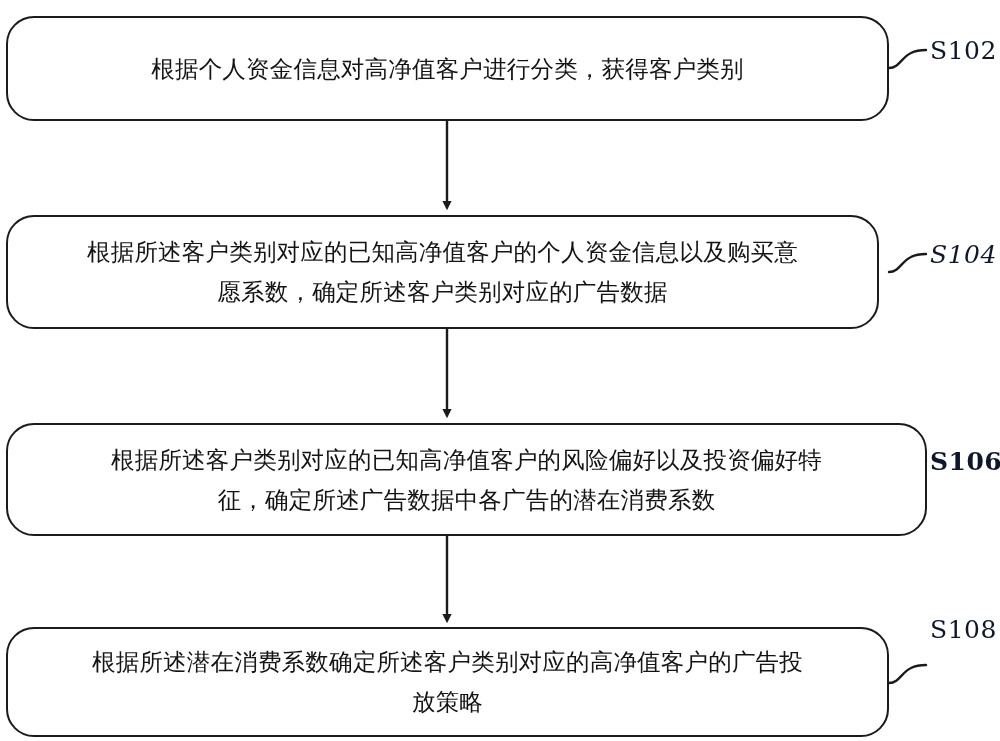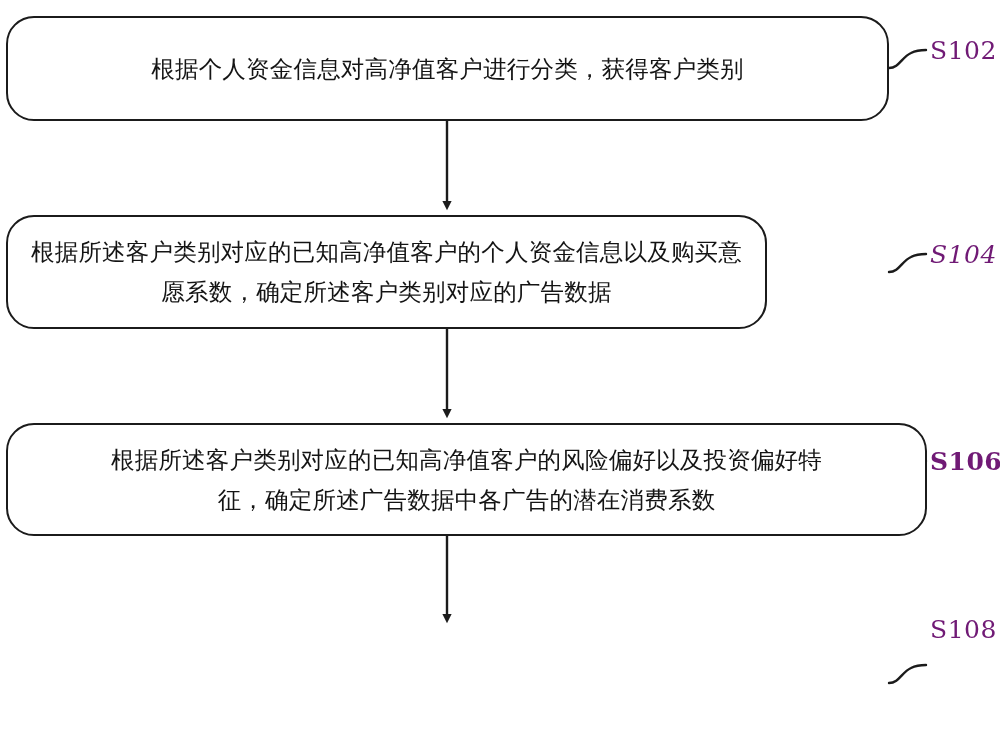--- a/index.html
+++ b/index.html
@@ -48,7 +48,7 @@
     position: absolute;
     font-family: "DejaVu Serif", "Liberation Serif", serif;
     font-size: 25px;
-    color: #701a75;
+    color: #0f172a;
     letter-spacing: 0.5px;
     white-space: nowrap;
   }

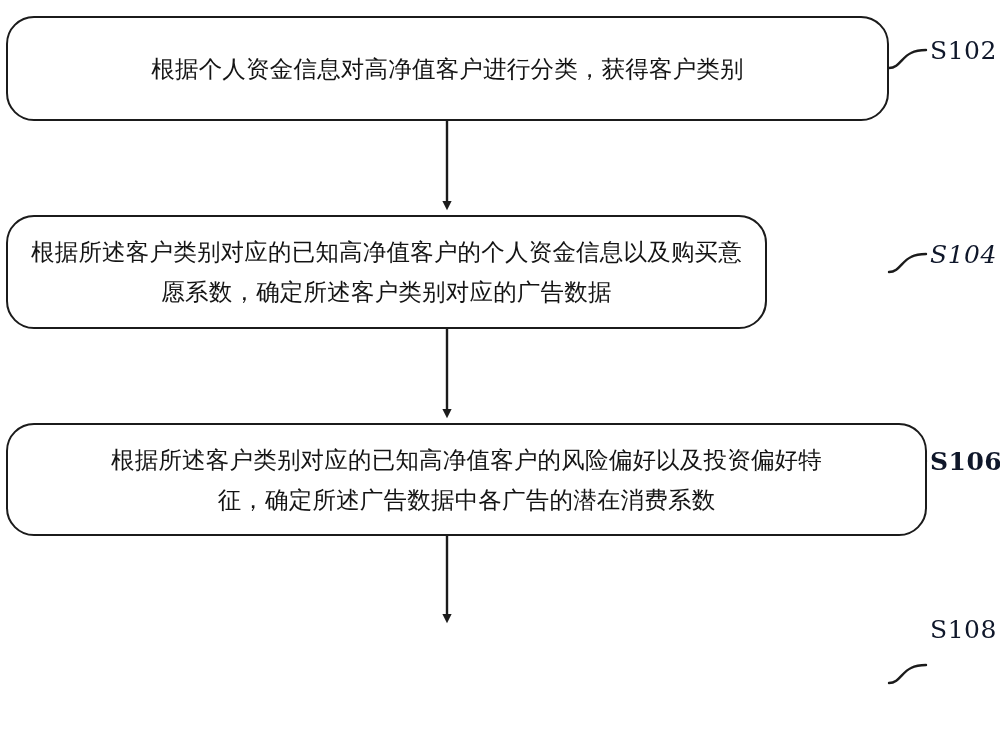--- a/index.html
+++ b/index.html
@@ -94,7 +94,7 @@
   </div>
   <div class="step-label" style="left:930px; top:36px;">S102</div>
 
-  <div class="step-box" style="left:6px; top:215px; width:761px; height:114px;">
+  <div class="step-box" style="left:6px; top:215px; width:873px; height:114px;">
     <div class="step-text">根据所述客户类别对应的已知高净值客户的个人资金信息以及购买意
 愿系数，确定所述客户类别对应的广告数据</div>
   </div>

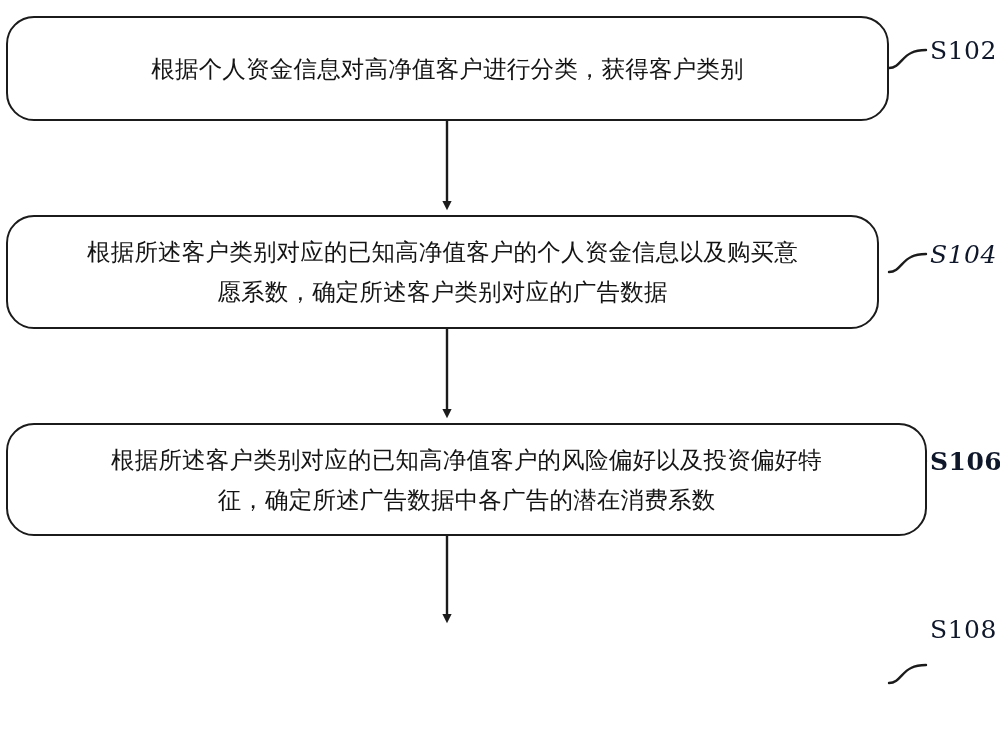--- a/index.html
+++ b/index.html
@@ -106,6 +106,10 @@
   </div>
   <div class="step-label" style="left:930px; top:447px;font-weight:bold;">S106</div>
 
+  <div class="step-box" style="left:6px; top:627px; width:883px; height:110px;">
+    <div class="step-text">根据所述潜在消费系数确定所述客户类别对应的高净值客户的广告投
+放策略</div>
+  </div>
   <div class="step-label" style="left:930px; top:615px;">S108</div>
 
 </div>

